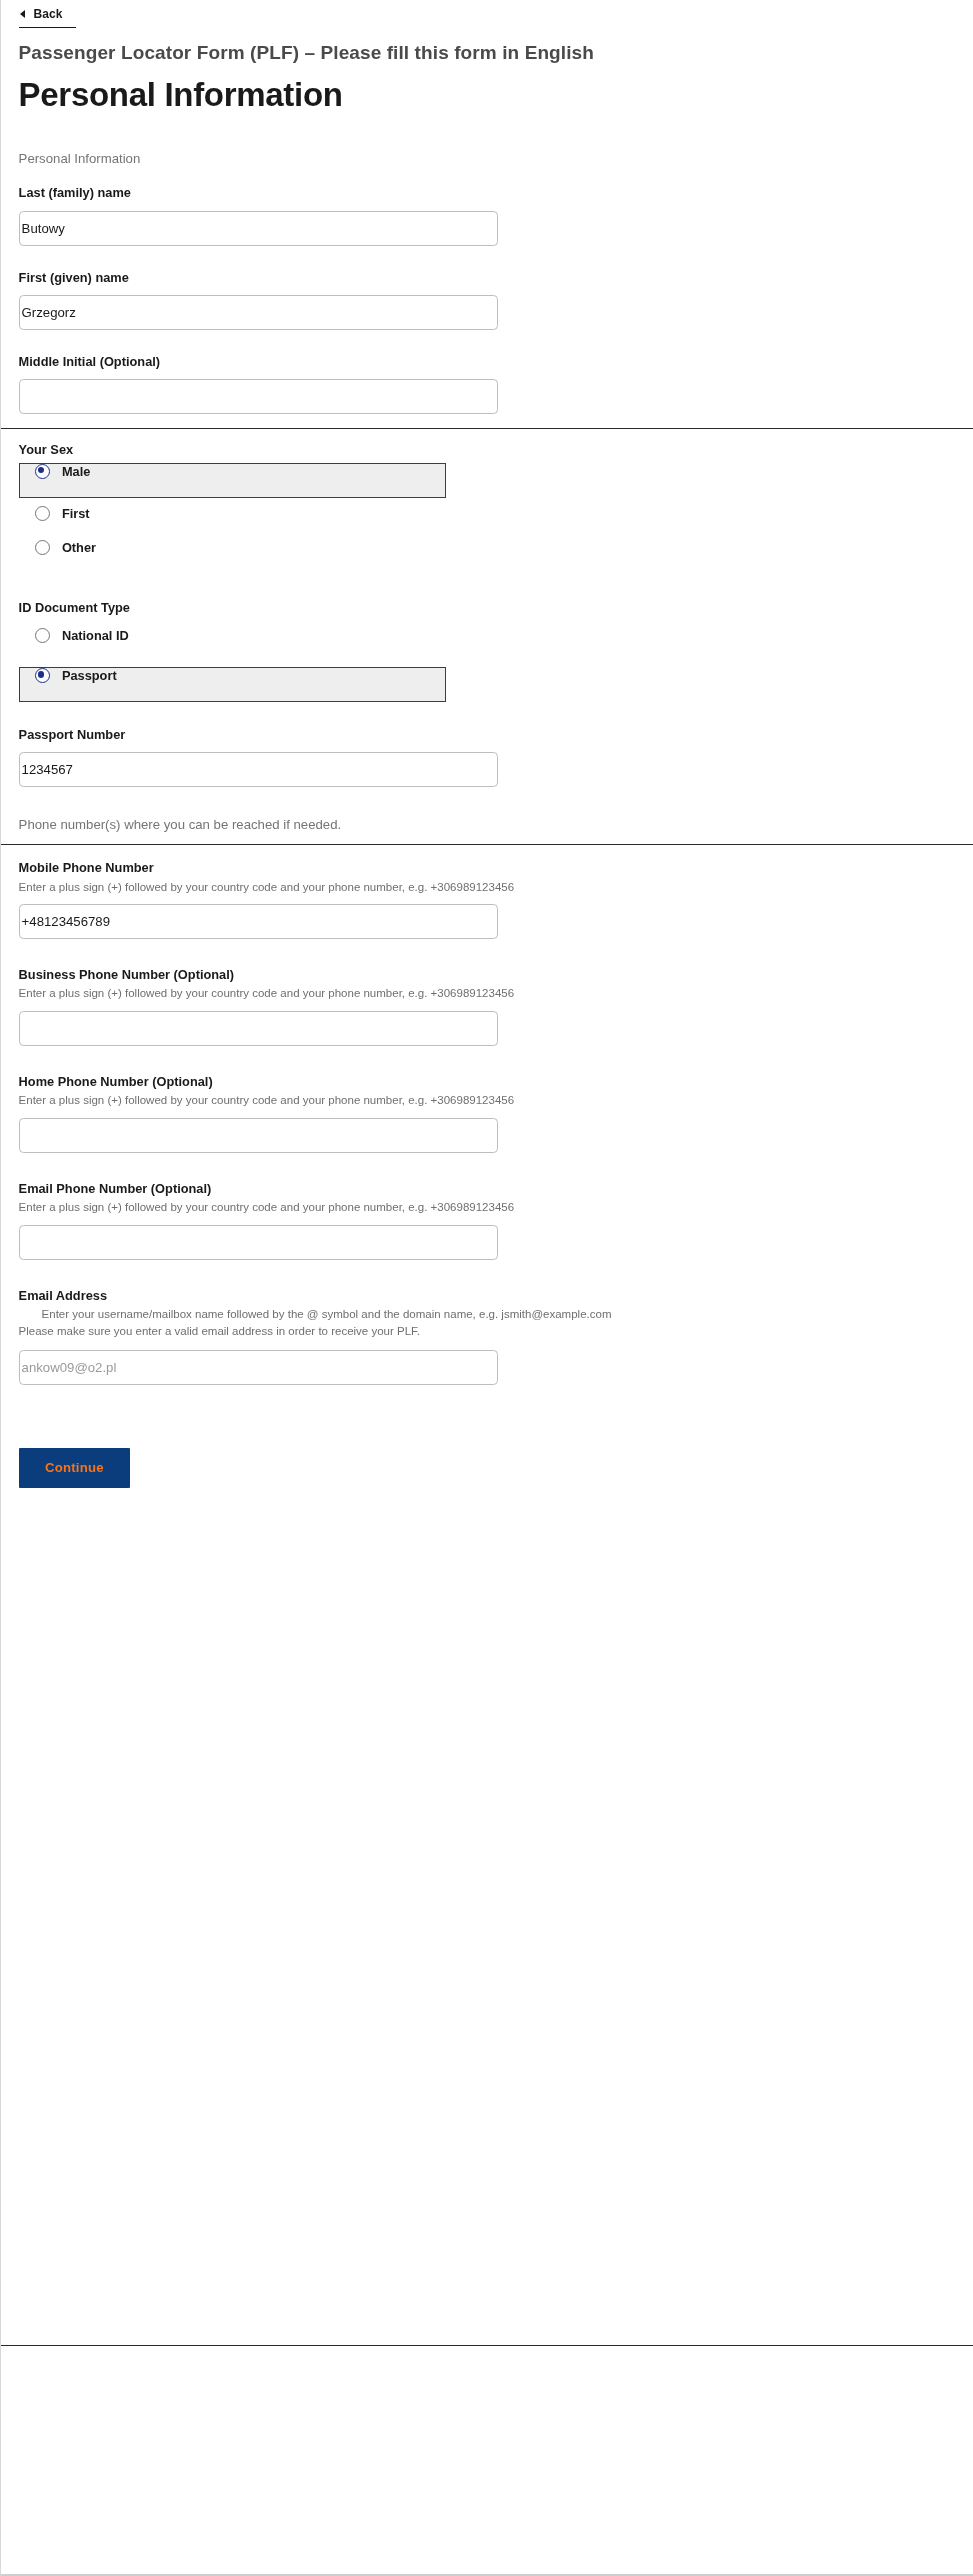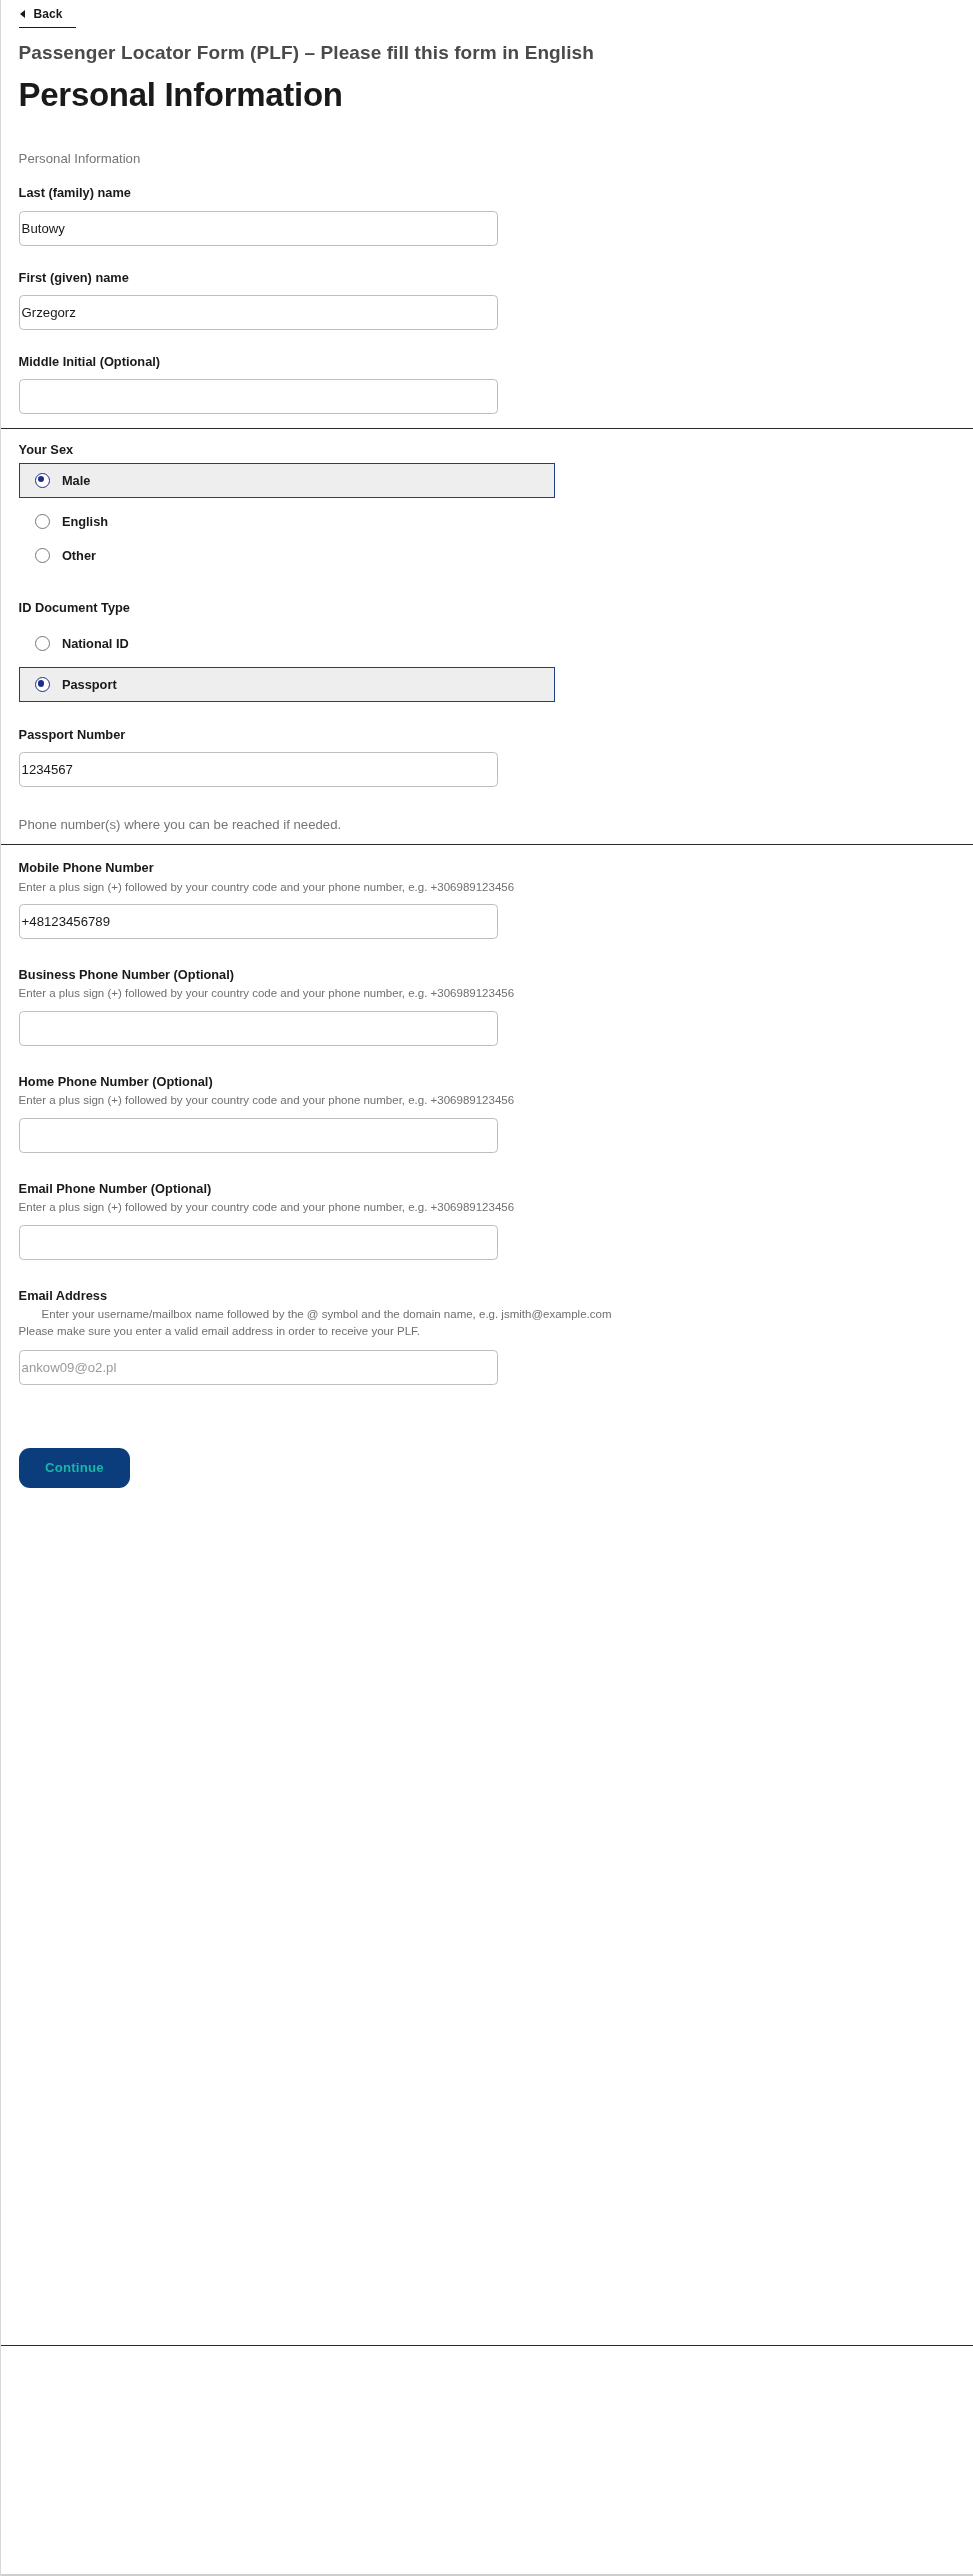--- a/index.html
+++ b/index.html
@@ -134,13 +134,13 @@
   .radio-group { margin-top: 3.5px; }
   .radio-row {
     display: flex;
-    align-items: center;
+    align-items: flex-start;
     gap: 12.3px;
     height: 33px;
     padding: 0 0 0 15px;
     border: 1.8px solid transparent;
     background: transparent;
-    width: 536px;
+    width: 427px;
     cursor: pointer;
     margin-bottom: 0.9px;
   }

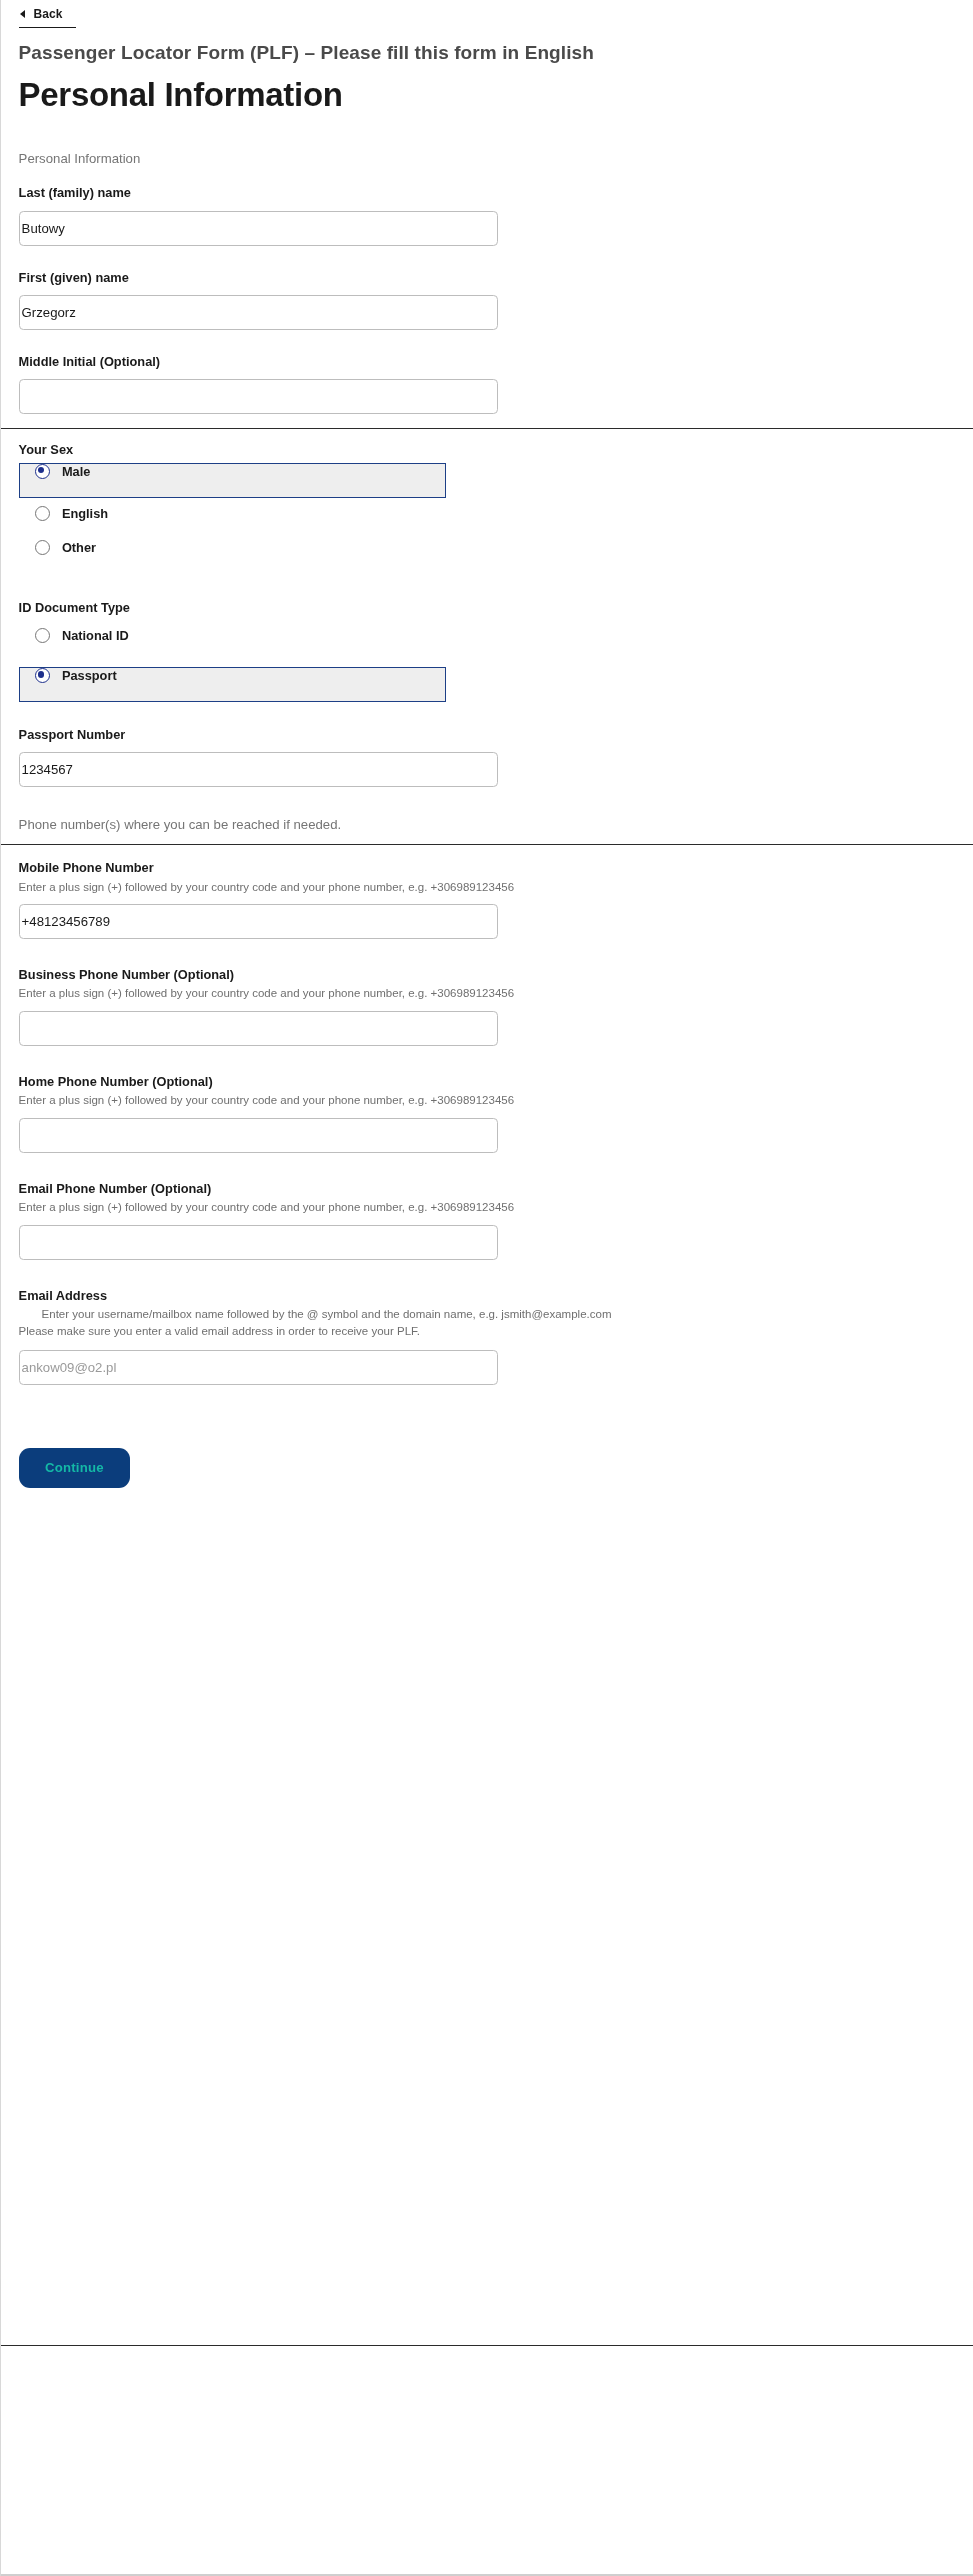--- a/index.html
+++ b/index.html
@@ -246,7 +246,7 @@
         </div>
         <div class="radio-row" style="margin-top:7px">
           <span class="radio-mark"></span>
-          <span class="radio-label">English</span>
+          <span class="radio-label">First</span>
         </div>
         <div class="radio-row">
           <span class="radio-mark"></span>

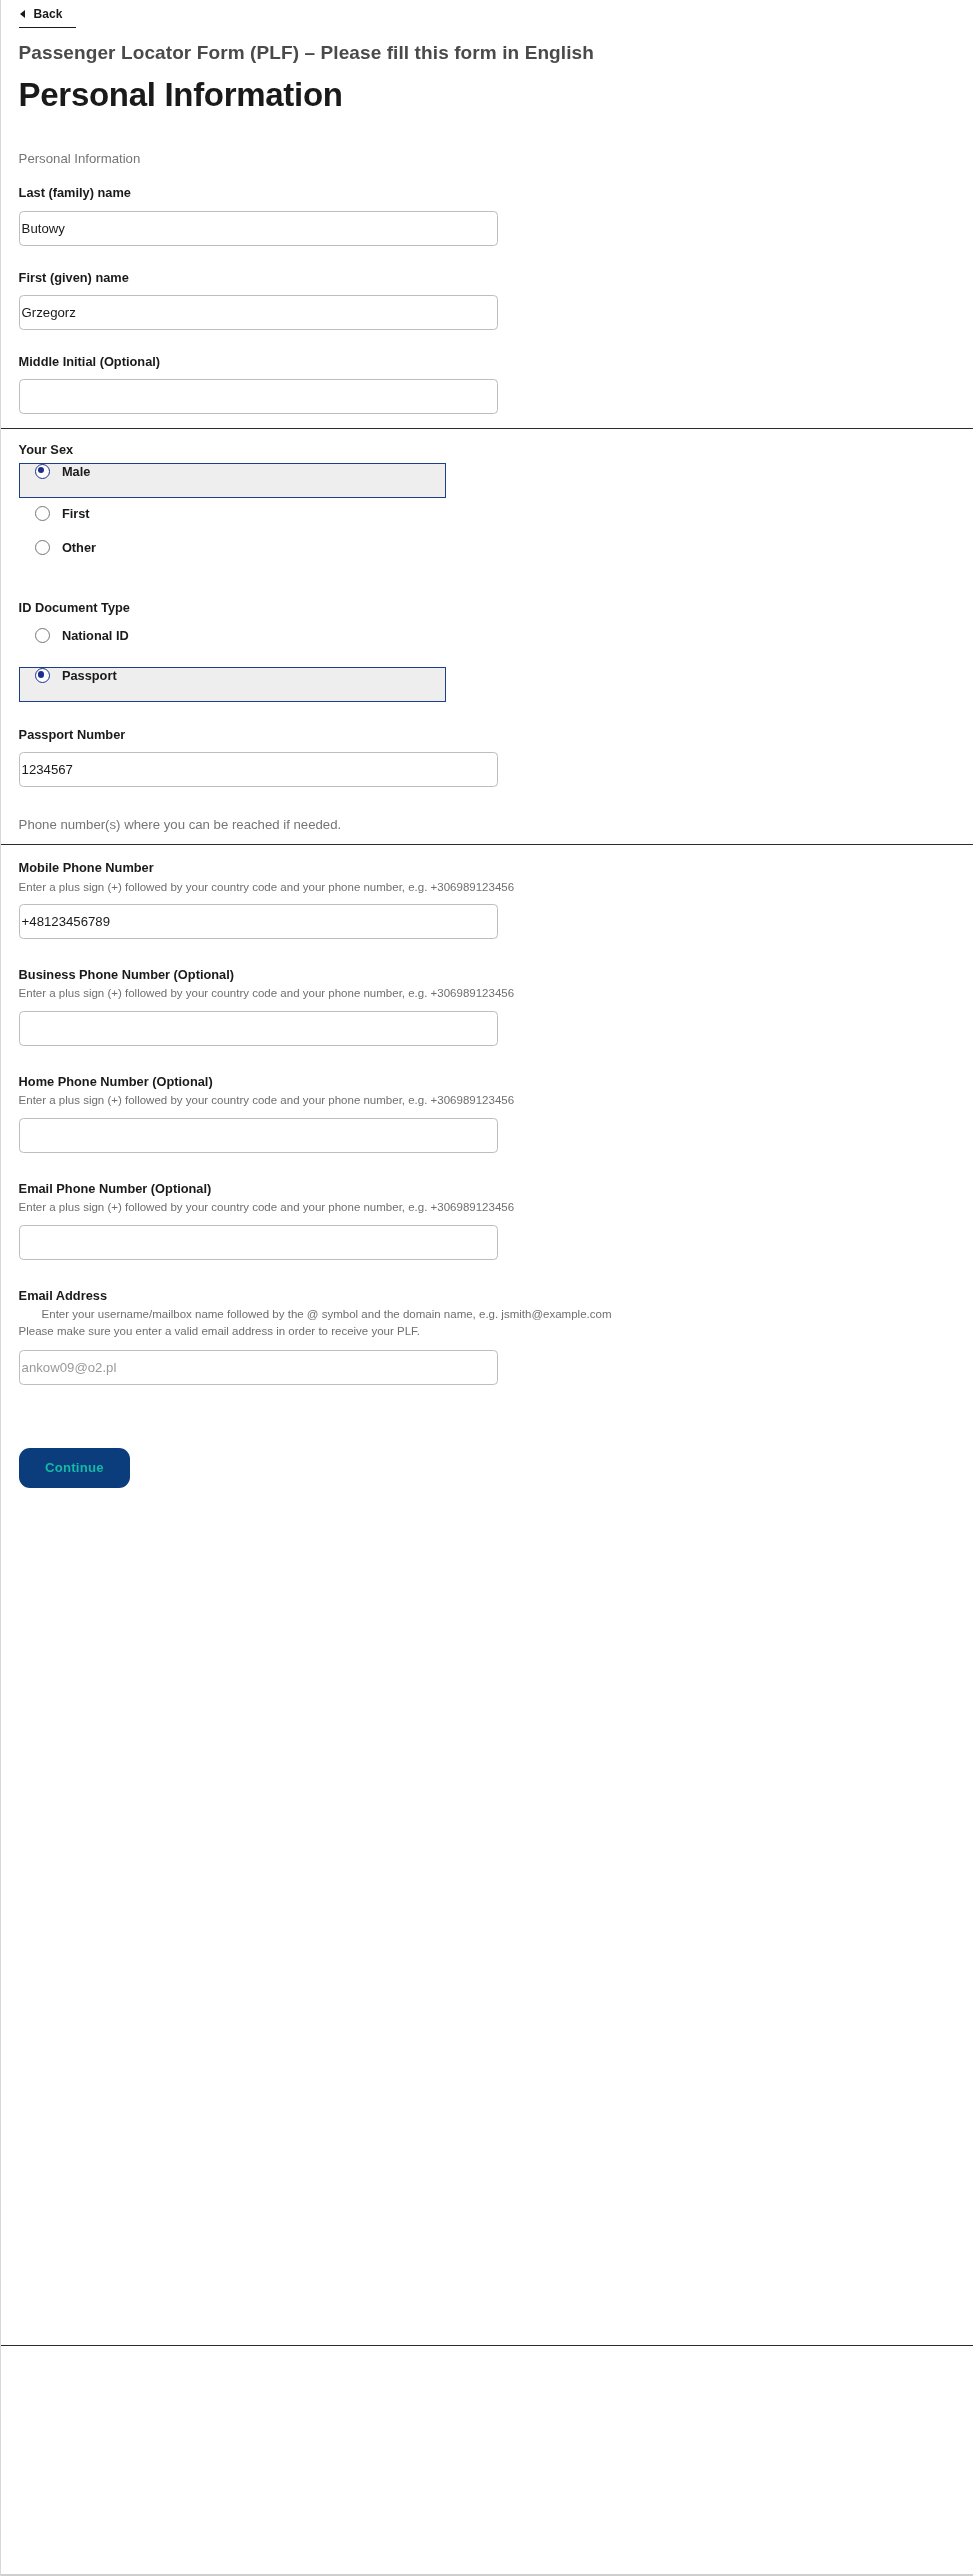--- a/index.html
+++ b/index.html
@@ -188,13 +188,13 @@
     margin-top: 39px;
     margin-bottom: 30px;
     background: #0b3d7c;
-    color: #14b8a6;
+    color: #f97316;
     font-family: "Liberation Sans", sans-serif;
     font-size: 13.2px;
     font-weight: 700;
     letter-spacing: 0.2px;
     border: none;
-    border-radius: 11px;
+    border-radius: 1px;
     padding: 12.3px 26.4px;
     cursor: pointer;
   }

